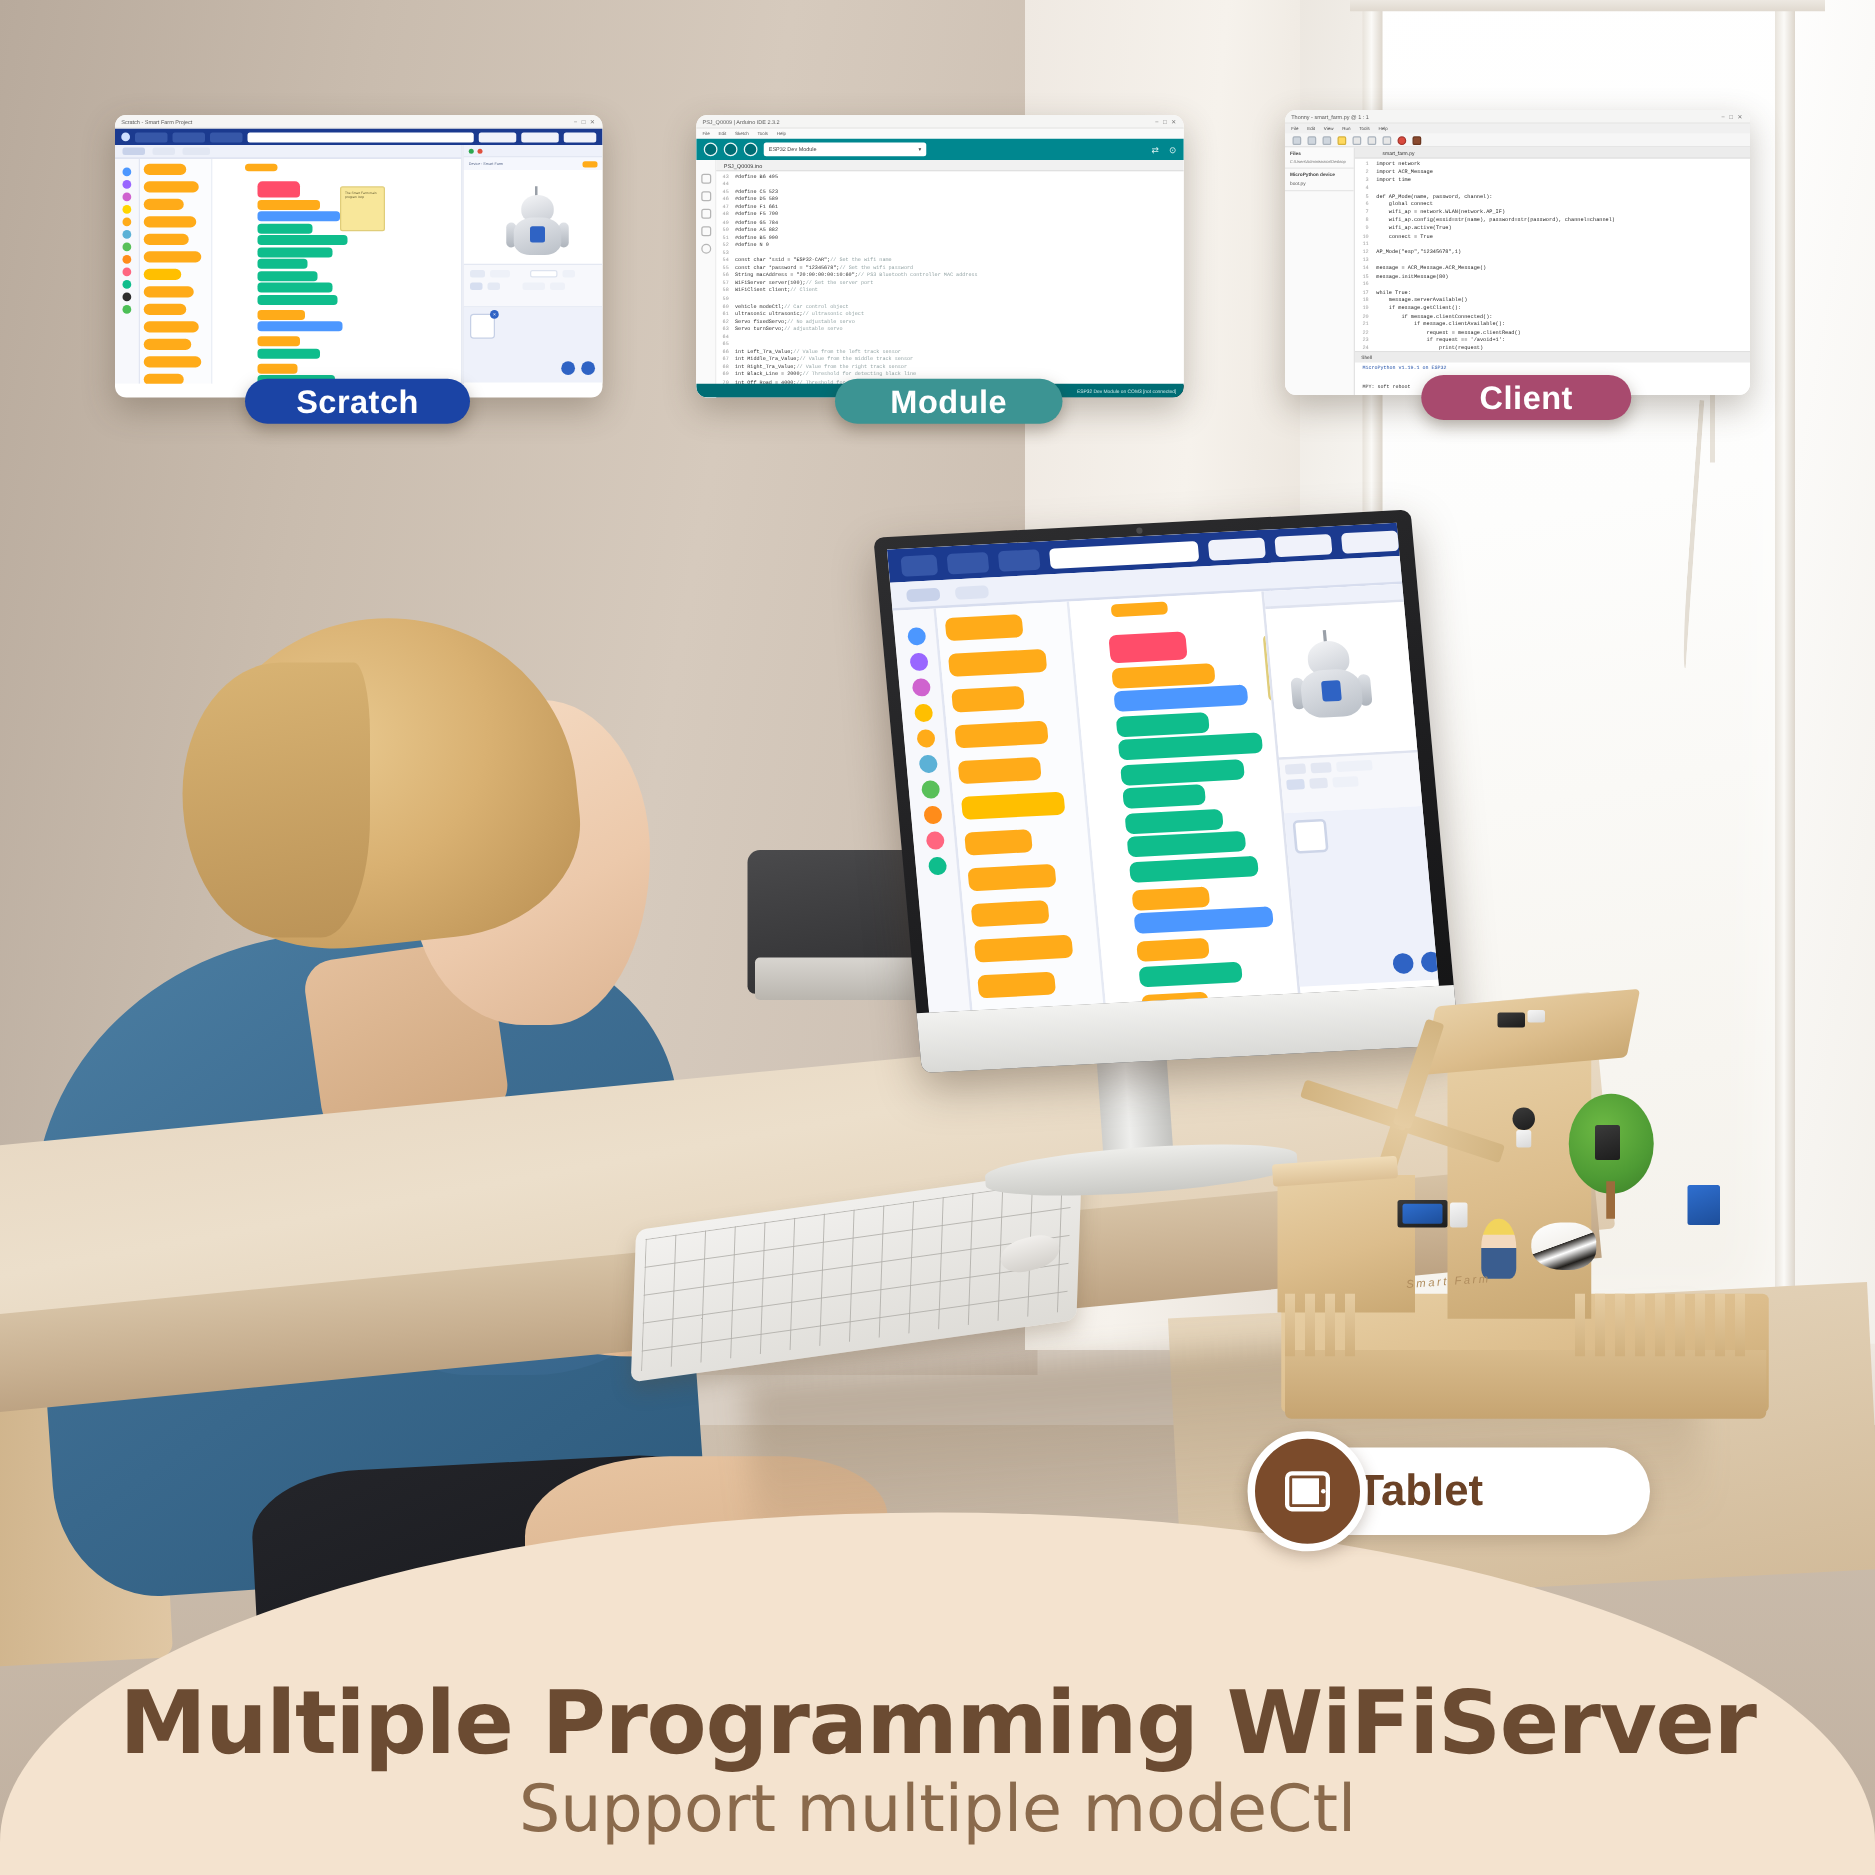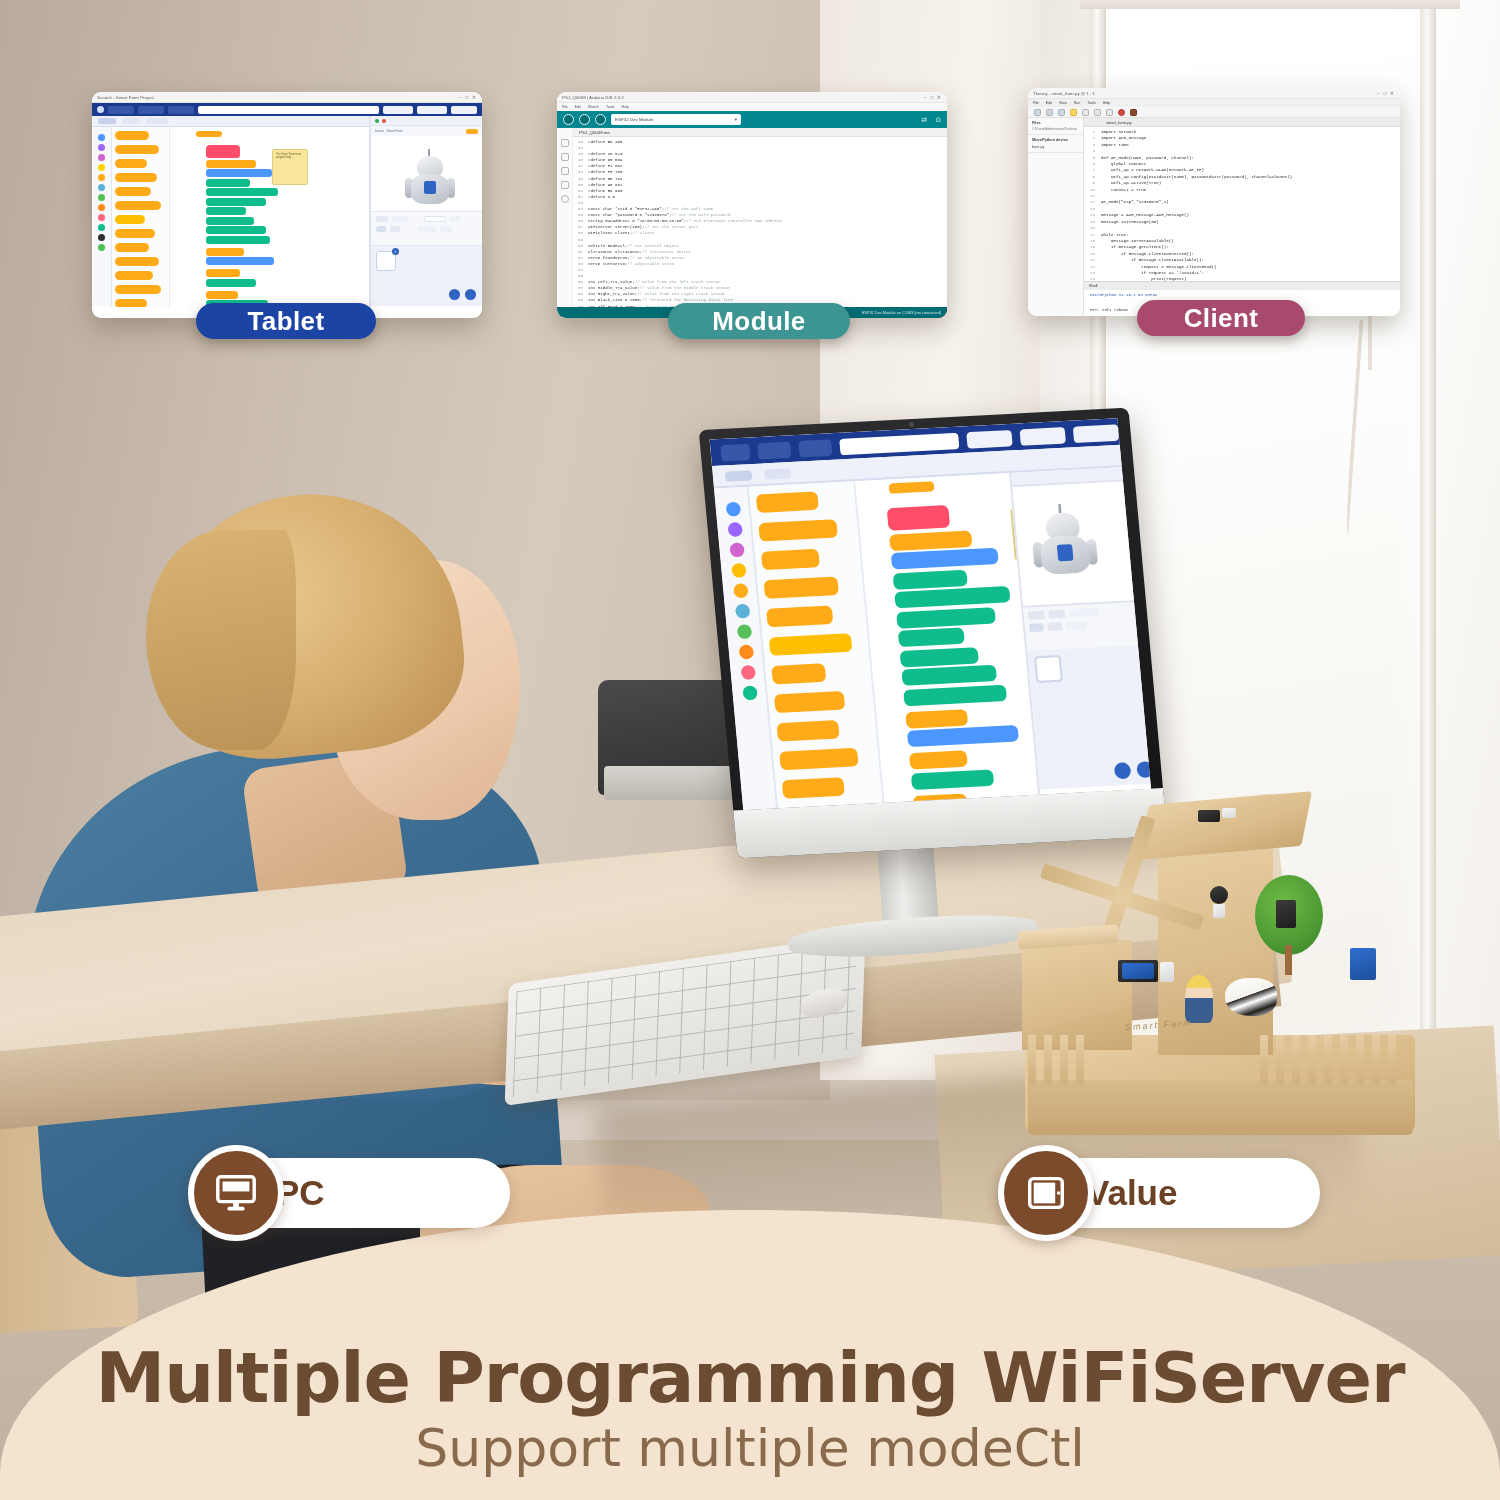--- a/index.html
+++ b/index.html
@@ -686,7 +686,7 @@
     </div>
   </div>
 </div>
-<div class="pill-label" style="left:196px;top:303px;width:180px;height:36px;font-size:26px;background:#1b44a5;">Tablet</div>
+<div class="pill-label" style="left:196px;top:303px;width:180px;height:36px;font-size:26px;background:#1b44a5;">Scratch</div>
 
 <div class="prog-card" style="left:557px;top:92px;width:390px;height:226px;">
   <div class="titlebar">

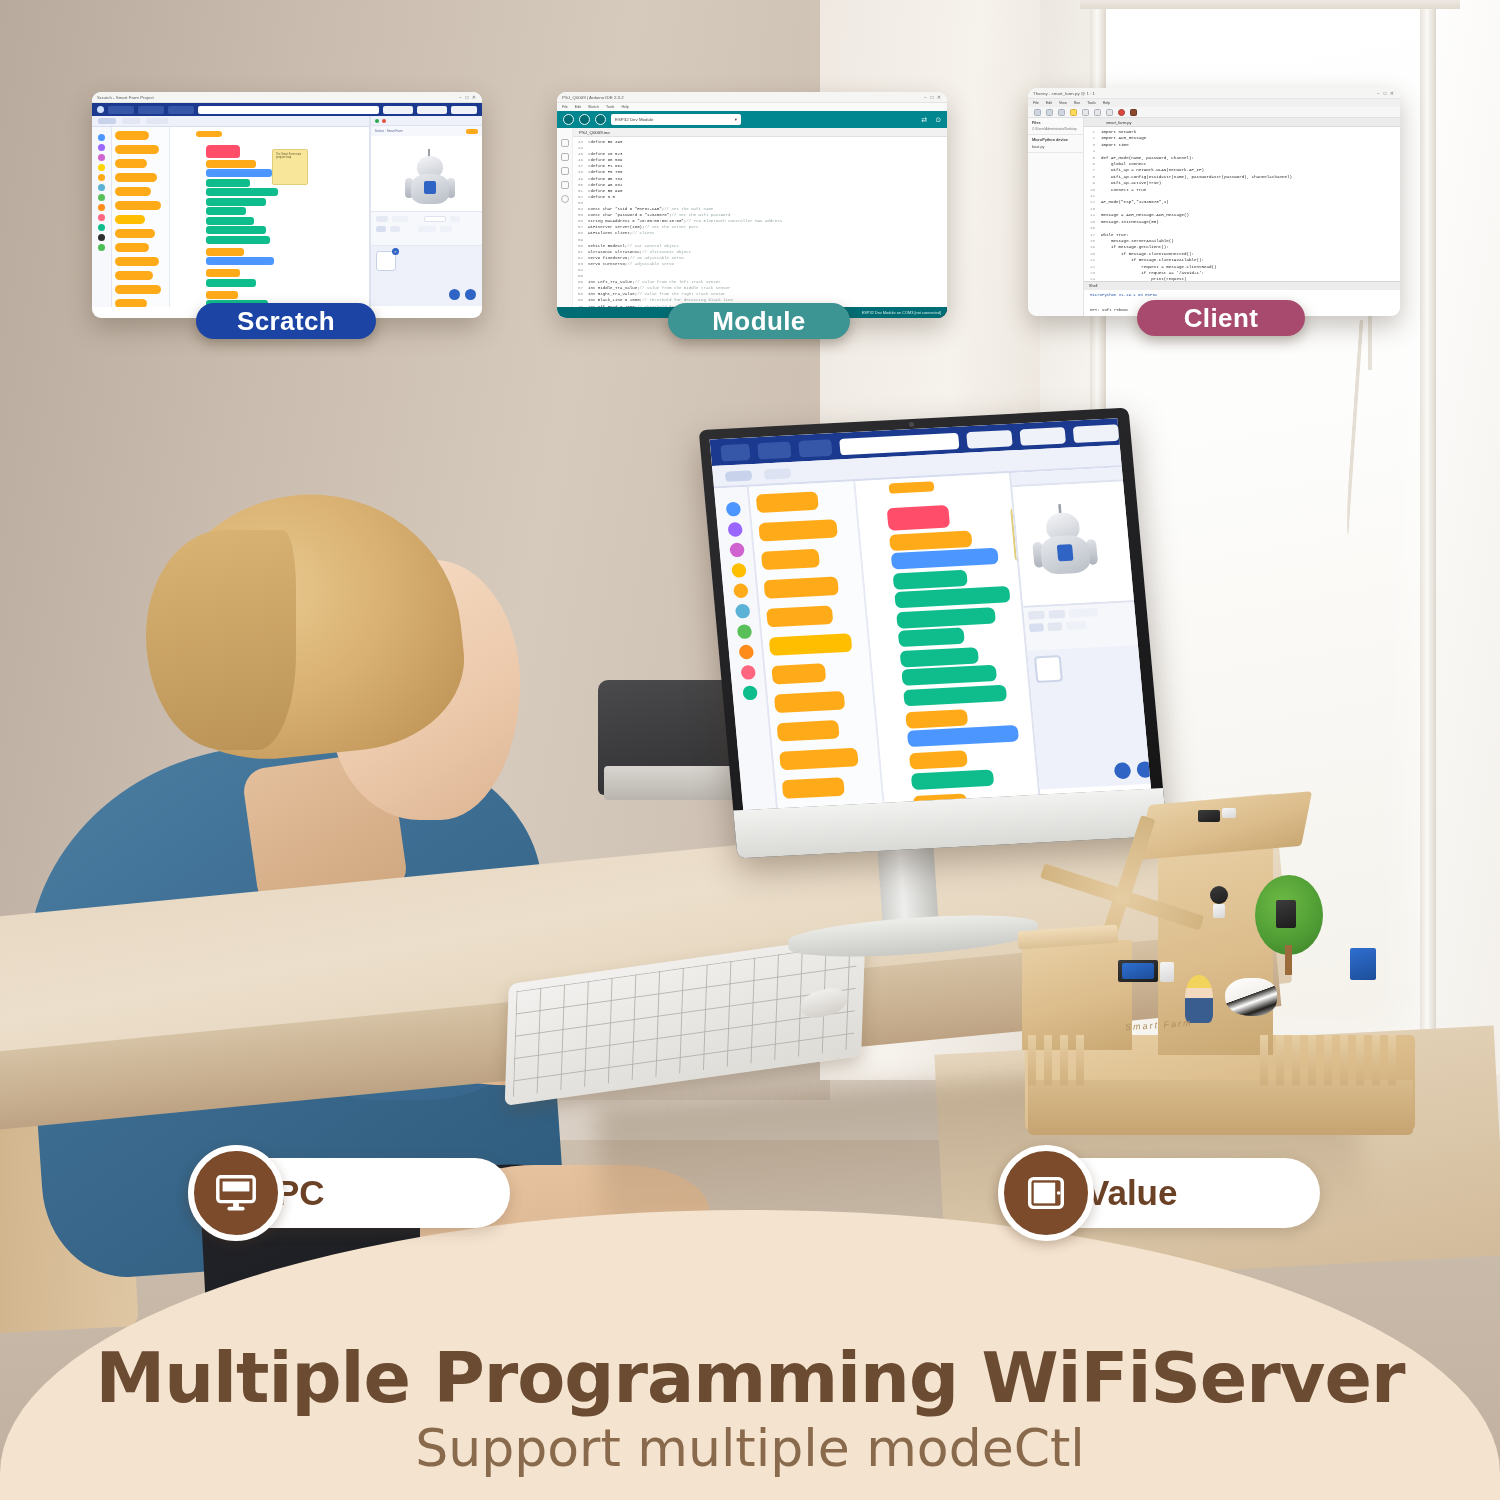--- a/index.html
+++ b/index.html
@@ -1038,17 +1038,6 @@
 
 <div class="badge-row">
 
-  <div class="badge" style="left:0;top:10px;width:320px;">
-    <div class="badge-circle">
-      <svg width="46" height="46" viewBox="0 0 24 24">
-        <rect x="2.5" y="3.5" width="19" height="13" rx="1.6" fill="none" stroke="#ffffff" stroke-width="1.8"></rect>
-        <rect x="5" y="6" width="14" height="5.2" fill="#ffffff"></rect>
-        <rect x="10.5" y="16.5" width="3" height="3.2" fill="#ffffff"></rect>
-        <rect x="7.5" y="19.2" width="9" height="1.9" rx="0.9" fill="#ffffff"></rect>
-      </svg>
-    </div>
-    <span class="badge-text">PC</span>
-  </div>
 
 
   <div class="badge" style="left:810px;top:10px;width:320px;">

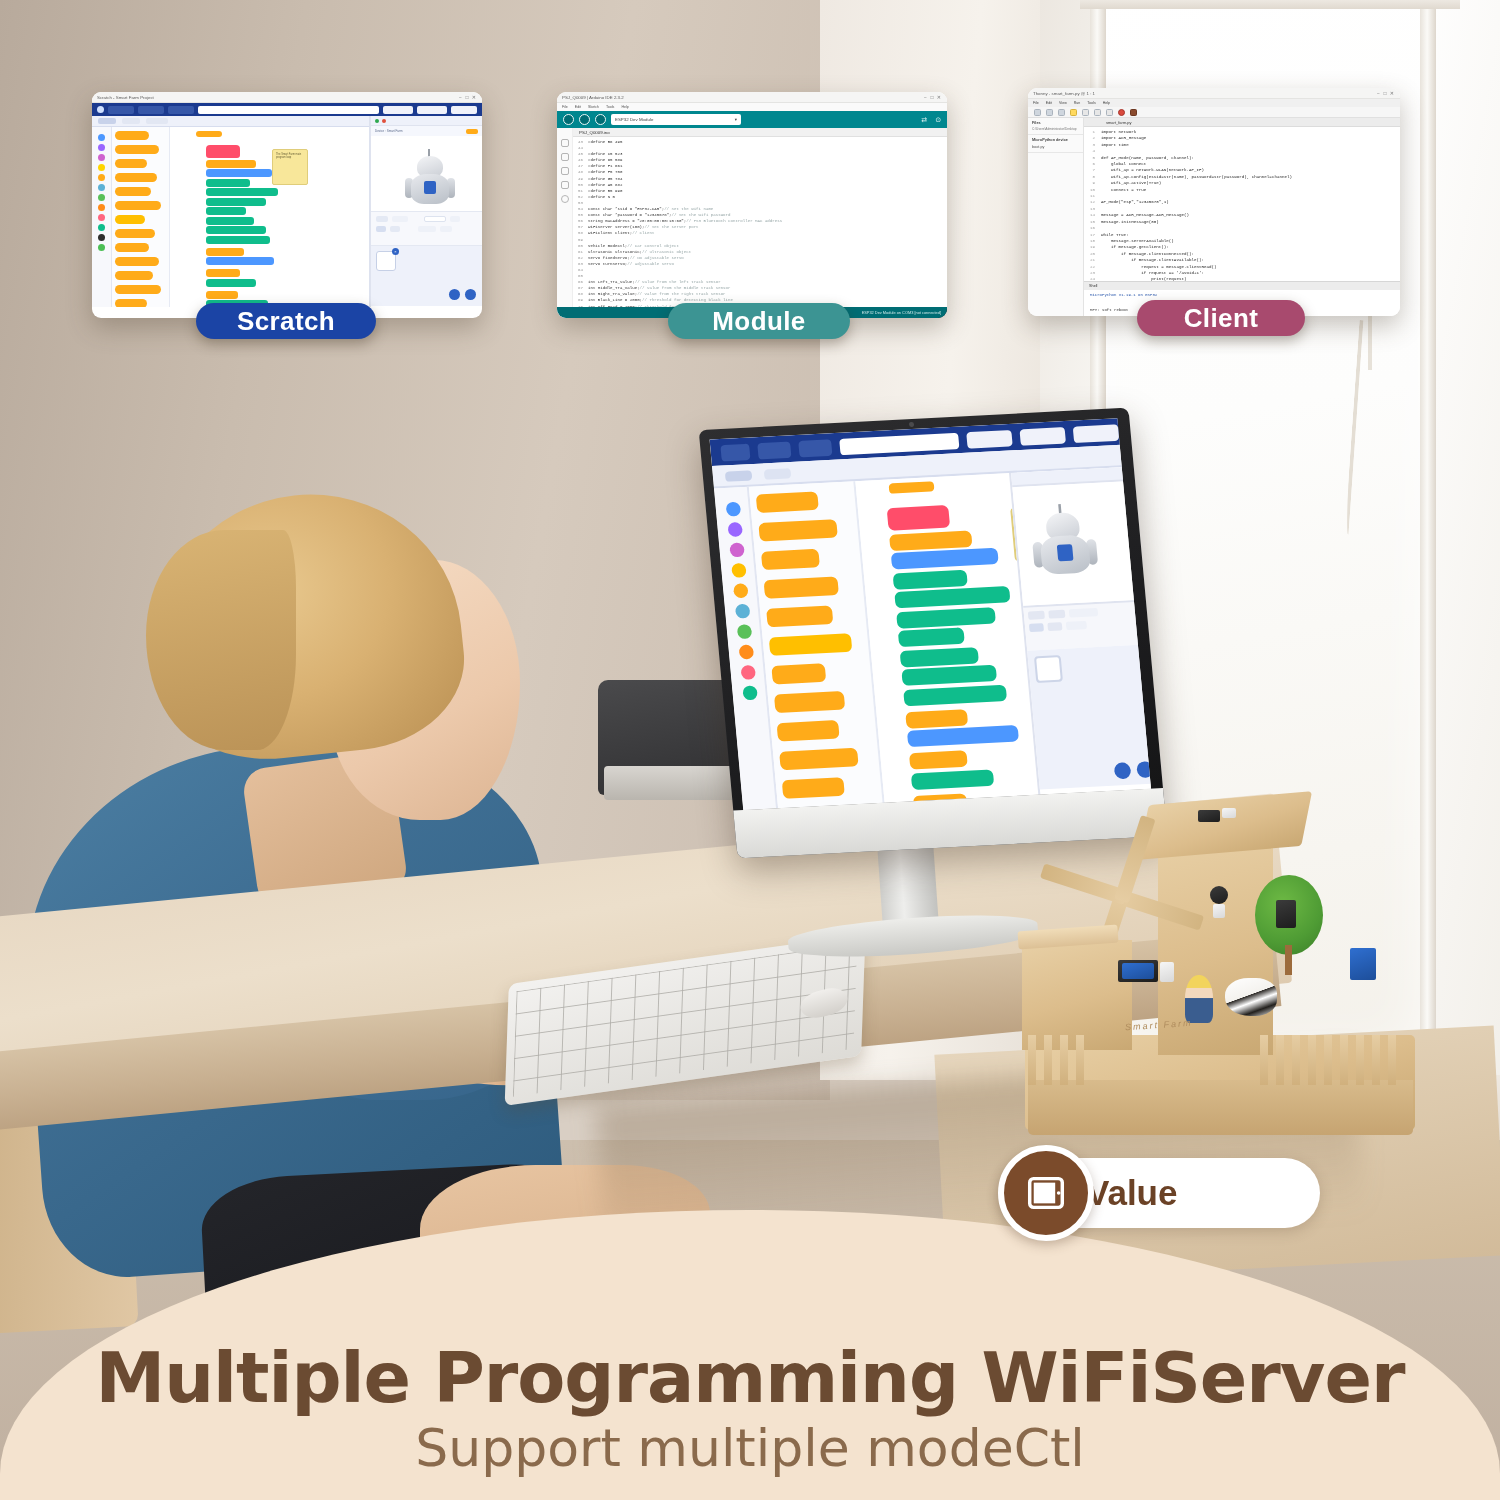--- a/index.html
+++ b/index.html
@@ -1048,7 +1048,7 @@
         <circle cx="18.6" cy="12" r="0.95" fill="#ffffff"></circle>
       </svg>
     </div>
-    <span class="badge-text">Value</span>
+    <span class="badge-text">Tablet</span>
   </div>
 </div>
 

